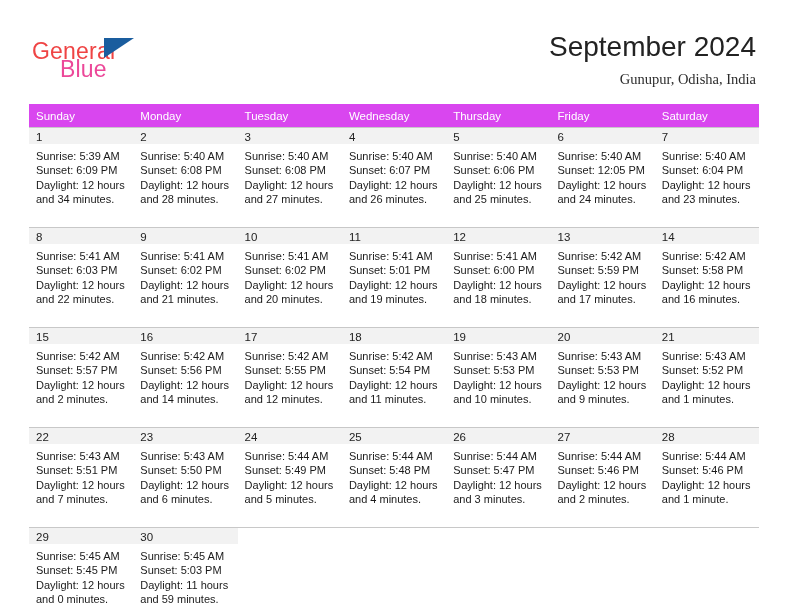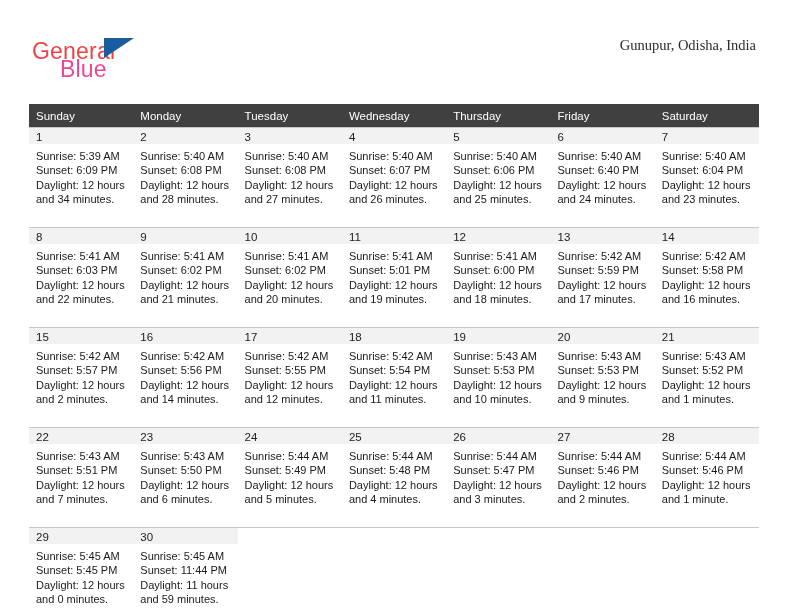--- a/index.html
+++ b/index.html
@@ -154,6 +154,7 @@
     </div>
 
     <div class="title-block">
+      <div class="cal-title">September 2024</div>
       <div class="cal-subtitle">Gunupur, Odisha, India</div>
     </div>
 

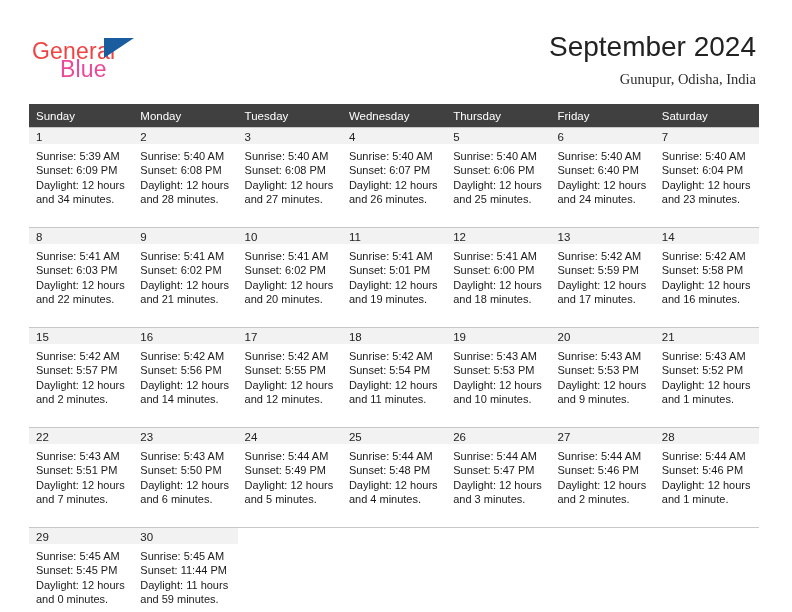--- a/index.html
+++ b/index.html
@@ -95,7 +95,7 @@
     table-layout: fixed;
   }
   .calendar th {
-    background: #404040;
+    background: #d946ef;
     color: #ffffff;
     font-size: 11.5px;
     font-weight: normal;

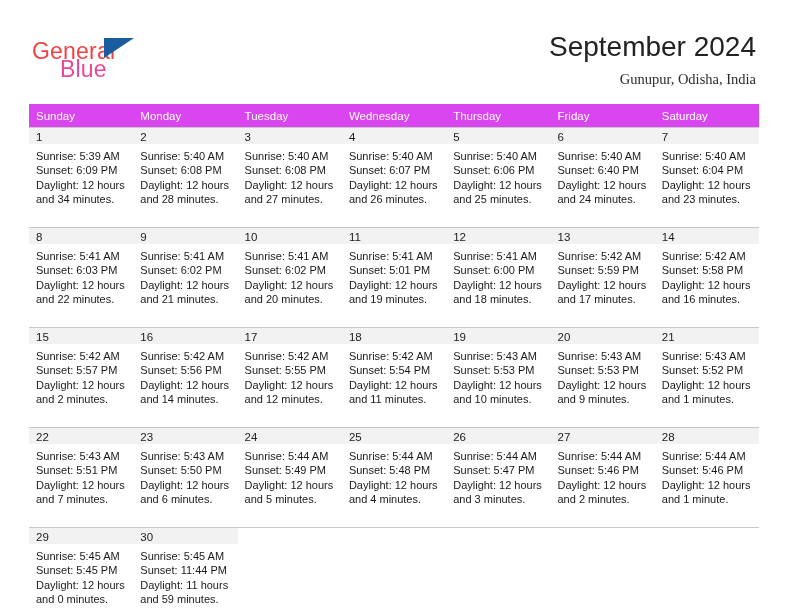--- a/index.html
+++ b/index.html
@@ -232,7 +232,7 @@
             <div class="daynum-band">6</div>
             <div class="cell-body">
               <div>Sunrise: 5:40 AM</div>
-              <div>Sunset: 6:40 PM</div>
+              <div>Sunset: 12:05 PM</div>
               <div>Daylight: 12 hours</div>
               <div>and 24 minutes.</div>
             </div>

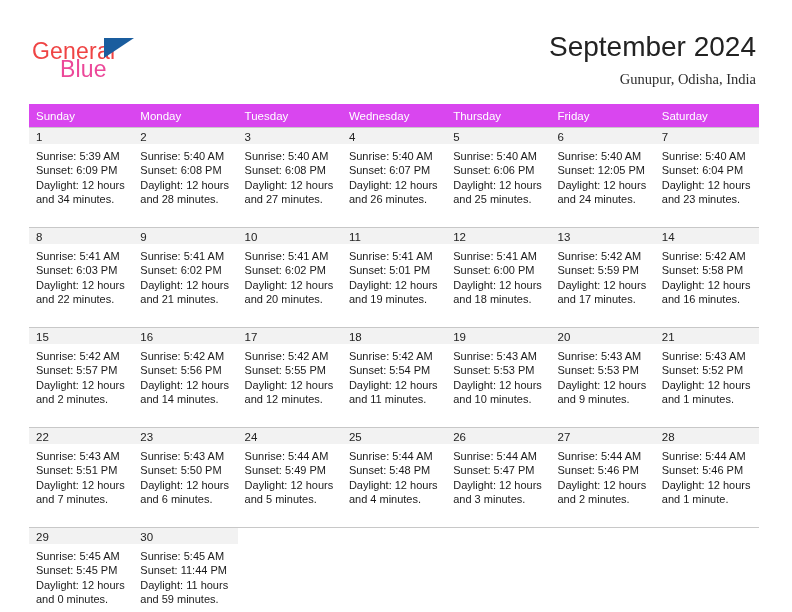--- a/index.html
+++ b/index.html
@@ -492,7 +492,7 @@
             <div class="daynum-band">30</div>
             <div class="cell-body">
               <div>Sunrise: 5:45 AM</div>
-              <div>Sunset: 11:44 PM</div>
+              <div>Sunset: 5:03 PM</div>
               <div>Daylight: 11 hours</div>
               <div>and 59 minutes.</div>
             </div>

